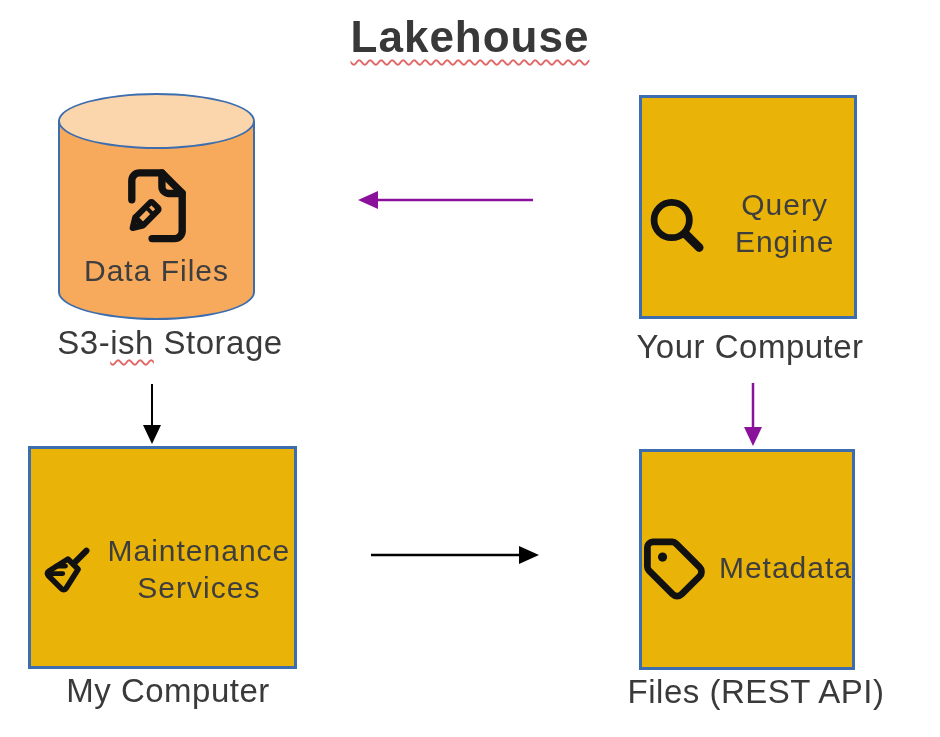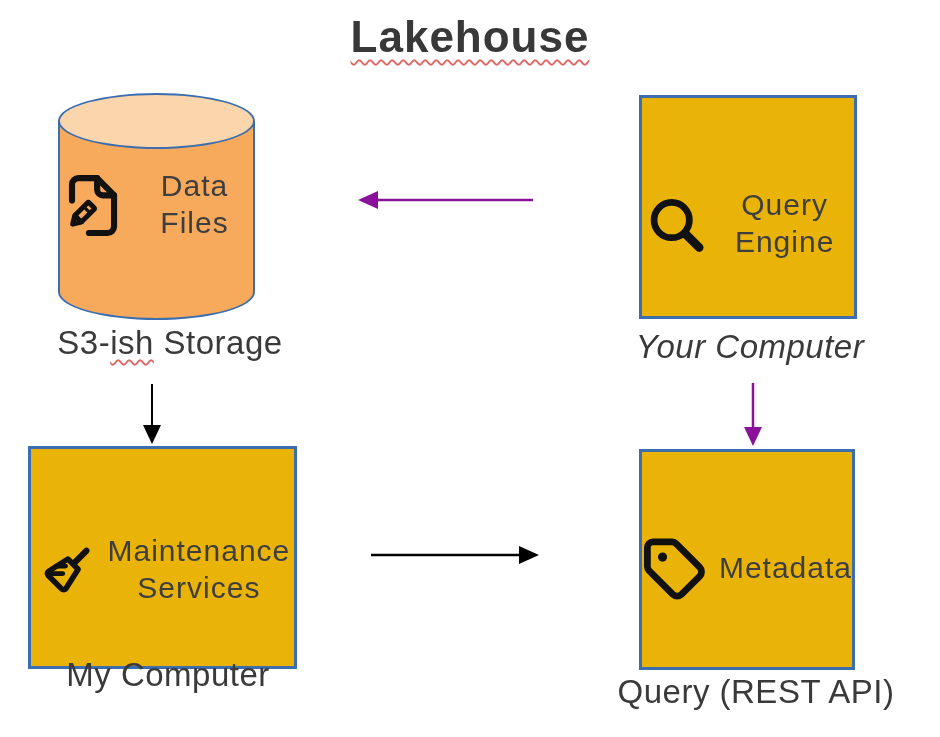--- a/index.html
+++ b/index.html
@@ -36,7 +36,7 @@
     border-left:2px solid #3c6eaf;border-right:2px solid #3c6eaf;box-sizing:border-box;}
   .cyl-top{position:absolute;left:0;top:0;width:197px;height:56px;border-radius:50%;
     background:#fbd5ac;border:2px solid #3c6eaf;box-sizing:border-box;}
-  .cyl-content{position:absolute;left:0;top:70px;width:197px;display:flex;flex-direction:row;
+  .cyl-content{position:absolute;left:0;top:70px;width:197px;display:flex;flex-direction:column;
     align-items:center;gap:6px;z-index:3;}
   
   #box-query{left:639px;top:95px;width:218px;height:224px;padding-top:34px;gap:6px;}

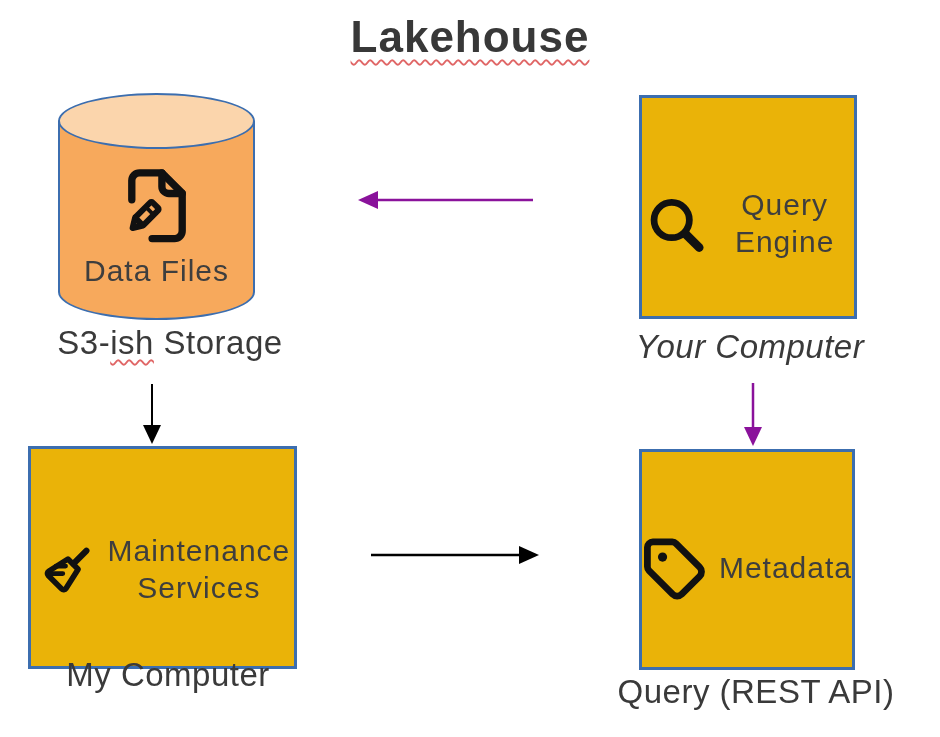--- a/index.html
+++ b/index.html
@@ -43,7 +43,7 @@
   #box-maint{left:28px;top:446px;width:269px;height:223px;padding-top:24px;gap:6px;}
   #box-meta{left:639px;top:449px;width:216px;height:221px;padding-top:18px;gap:12px;}
   #cap-s3{left:20px;top:324px;width:300px;}
-  #cap-your{left:600px;top:328px;width:300px;font-style:italic;}
+  #cap-your{left:600px;top:328px;width:300px;}
   #cap-my{left:18px;top:656px;width:300px;}
   #cap-server{left:591px;top:673px;width:330px;}
   .overlay{position:absolute;left:0;top:0;pointer-events:none;z-index:5;}

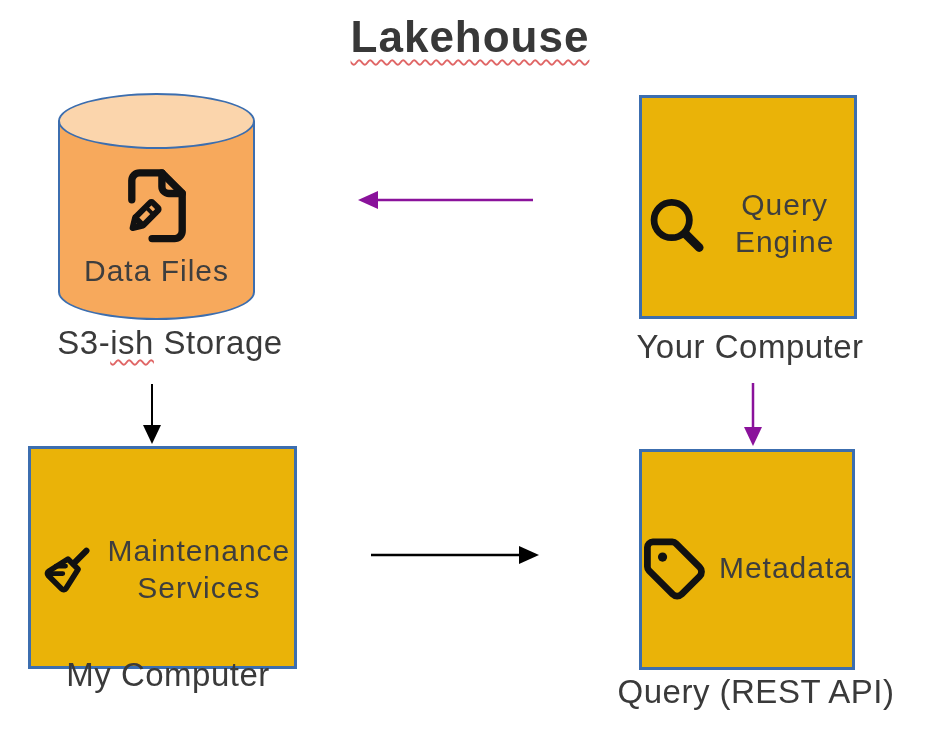--- a/index.html
+++ b/index.html
@@ -44,7 +44,7 @@
   #box-meta{left:639px;top:449px;width:216px;height:221px;padding-top:18px;gap:12px;}
   #cap-s3{left:20px;top:324px;width:300px;}
   #cap-your{left:600px;top:328px;width:300px;}
-  #cap-my{left:18px;top:656px;width:300px;}
+  #cap-my{left:18px;top:672px;width:300px;}
   #cap-server{left:591px;top:673px;width:330px;}
   .overlay{position:absolute;left:0;top:0;pointer-events:none;z-index:5;}
   .icon{display:block;}

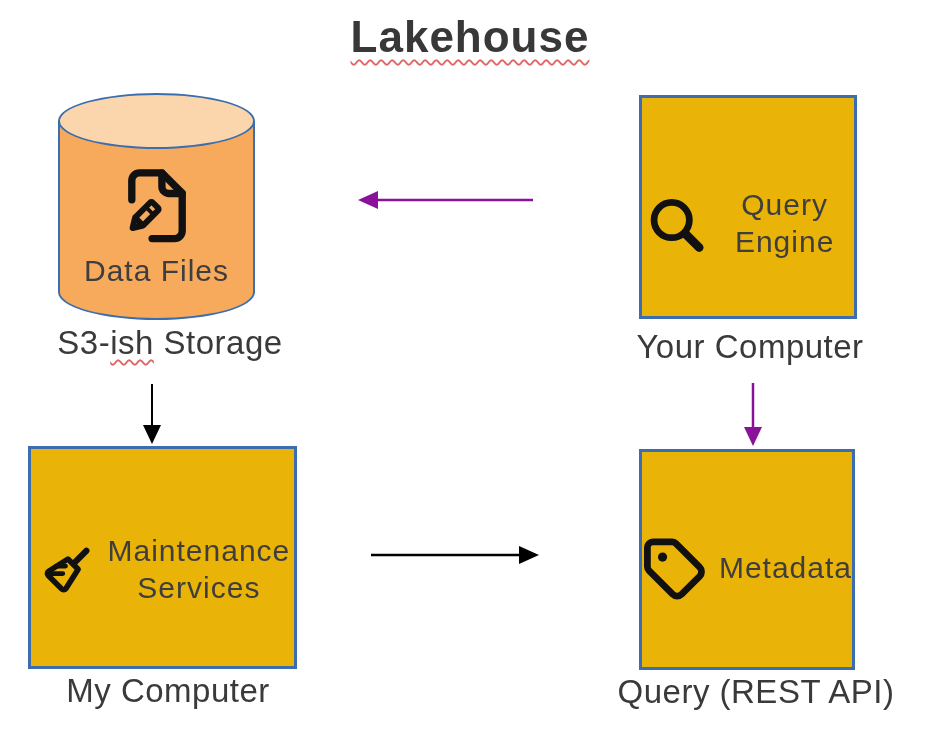--- a/index.html
+++ b/index.html
@@ -104,7 +104,7 @@
     </svg>
     <div class="node-label">Metadata</div>
   </div>
-  <div class="caption" id="cap-server">Query (REST API)</div>
+  <div class="caption" id="cap-server">Files (REST API)</div>
 
   <svg class="overlay" width="940" height="737" viewBox="0 0 940 737">
     <g>

